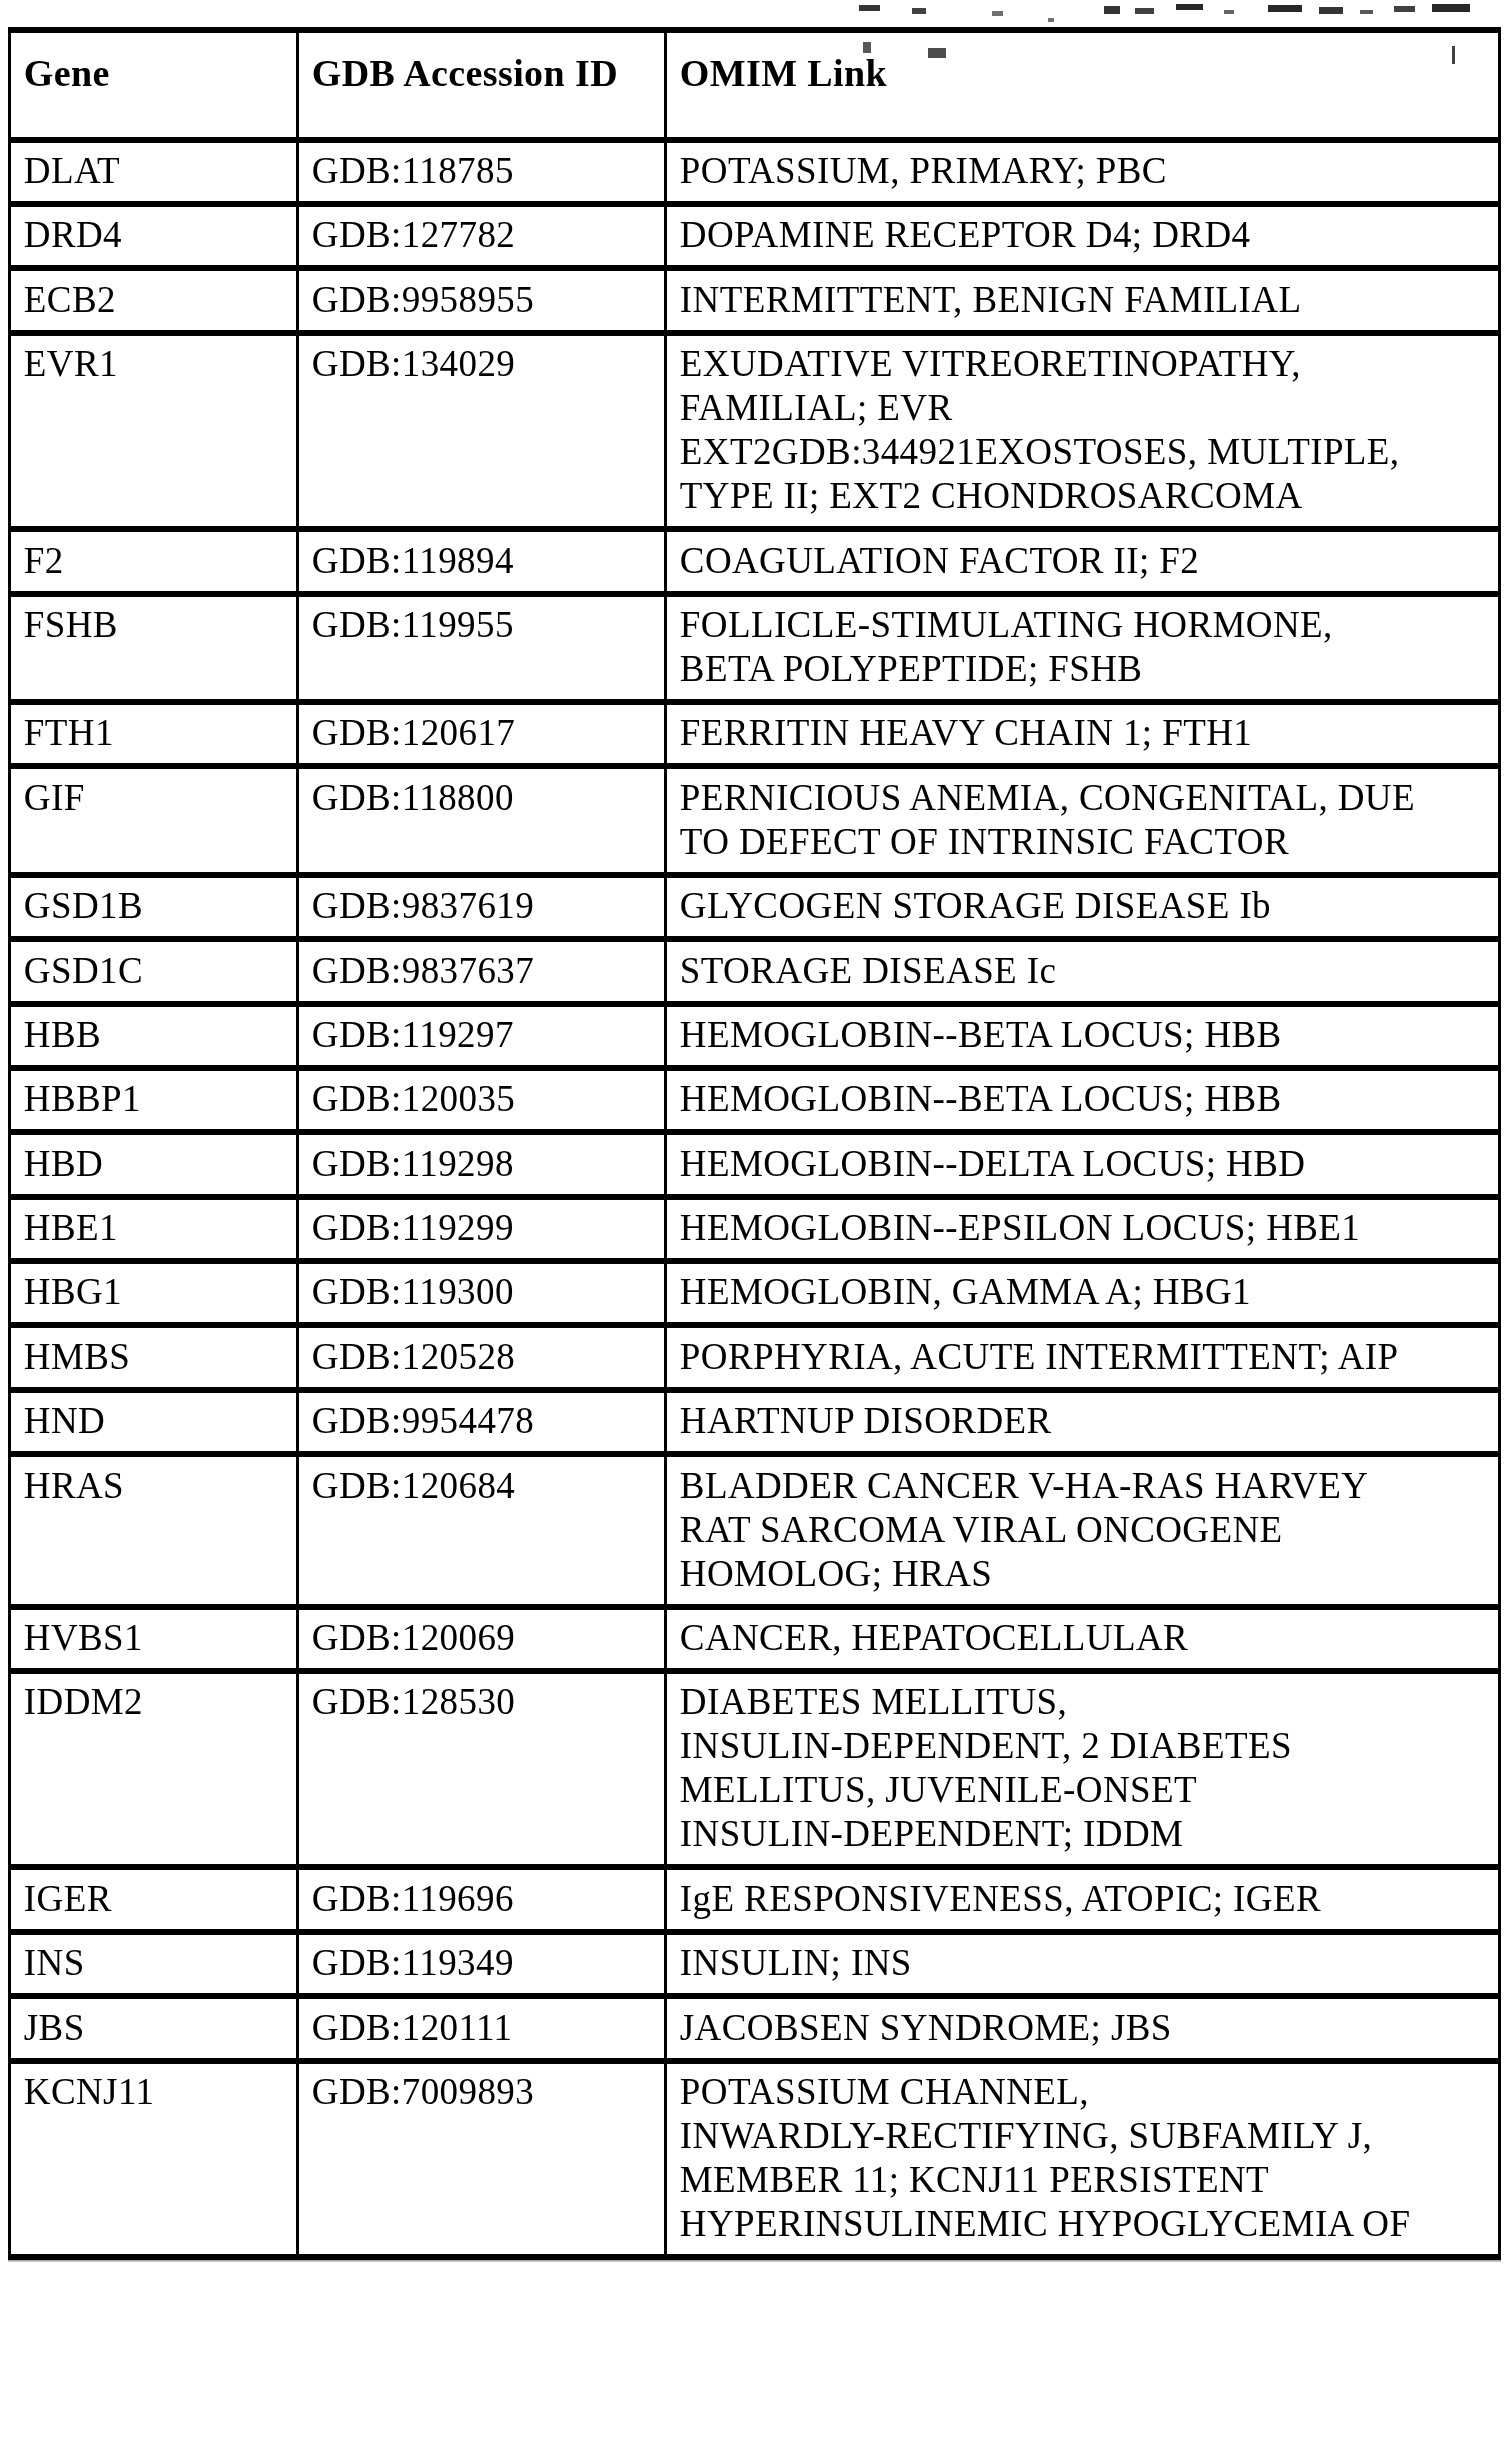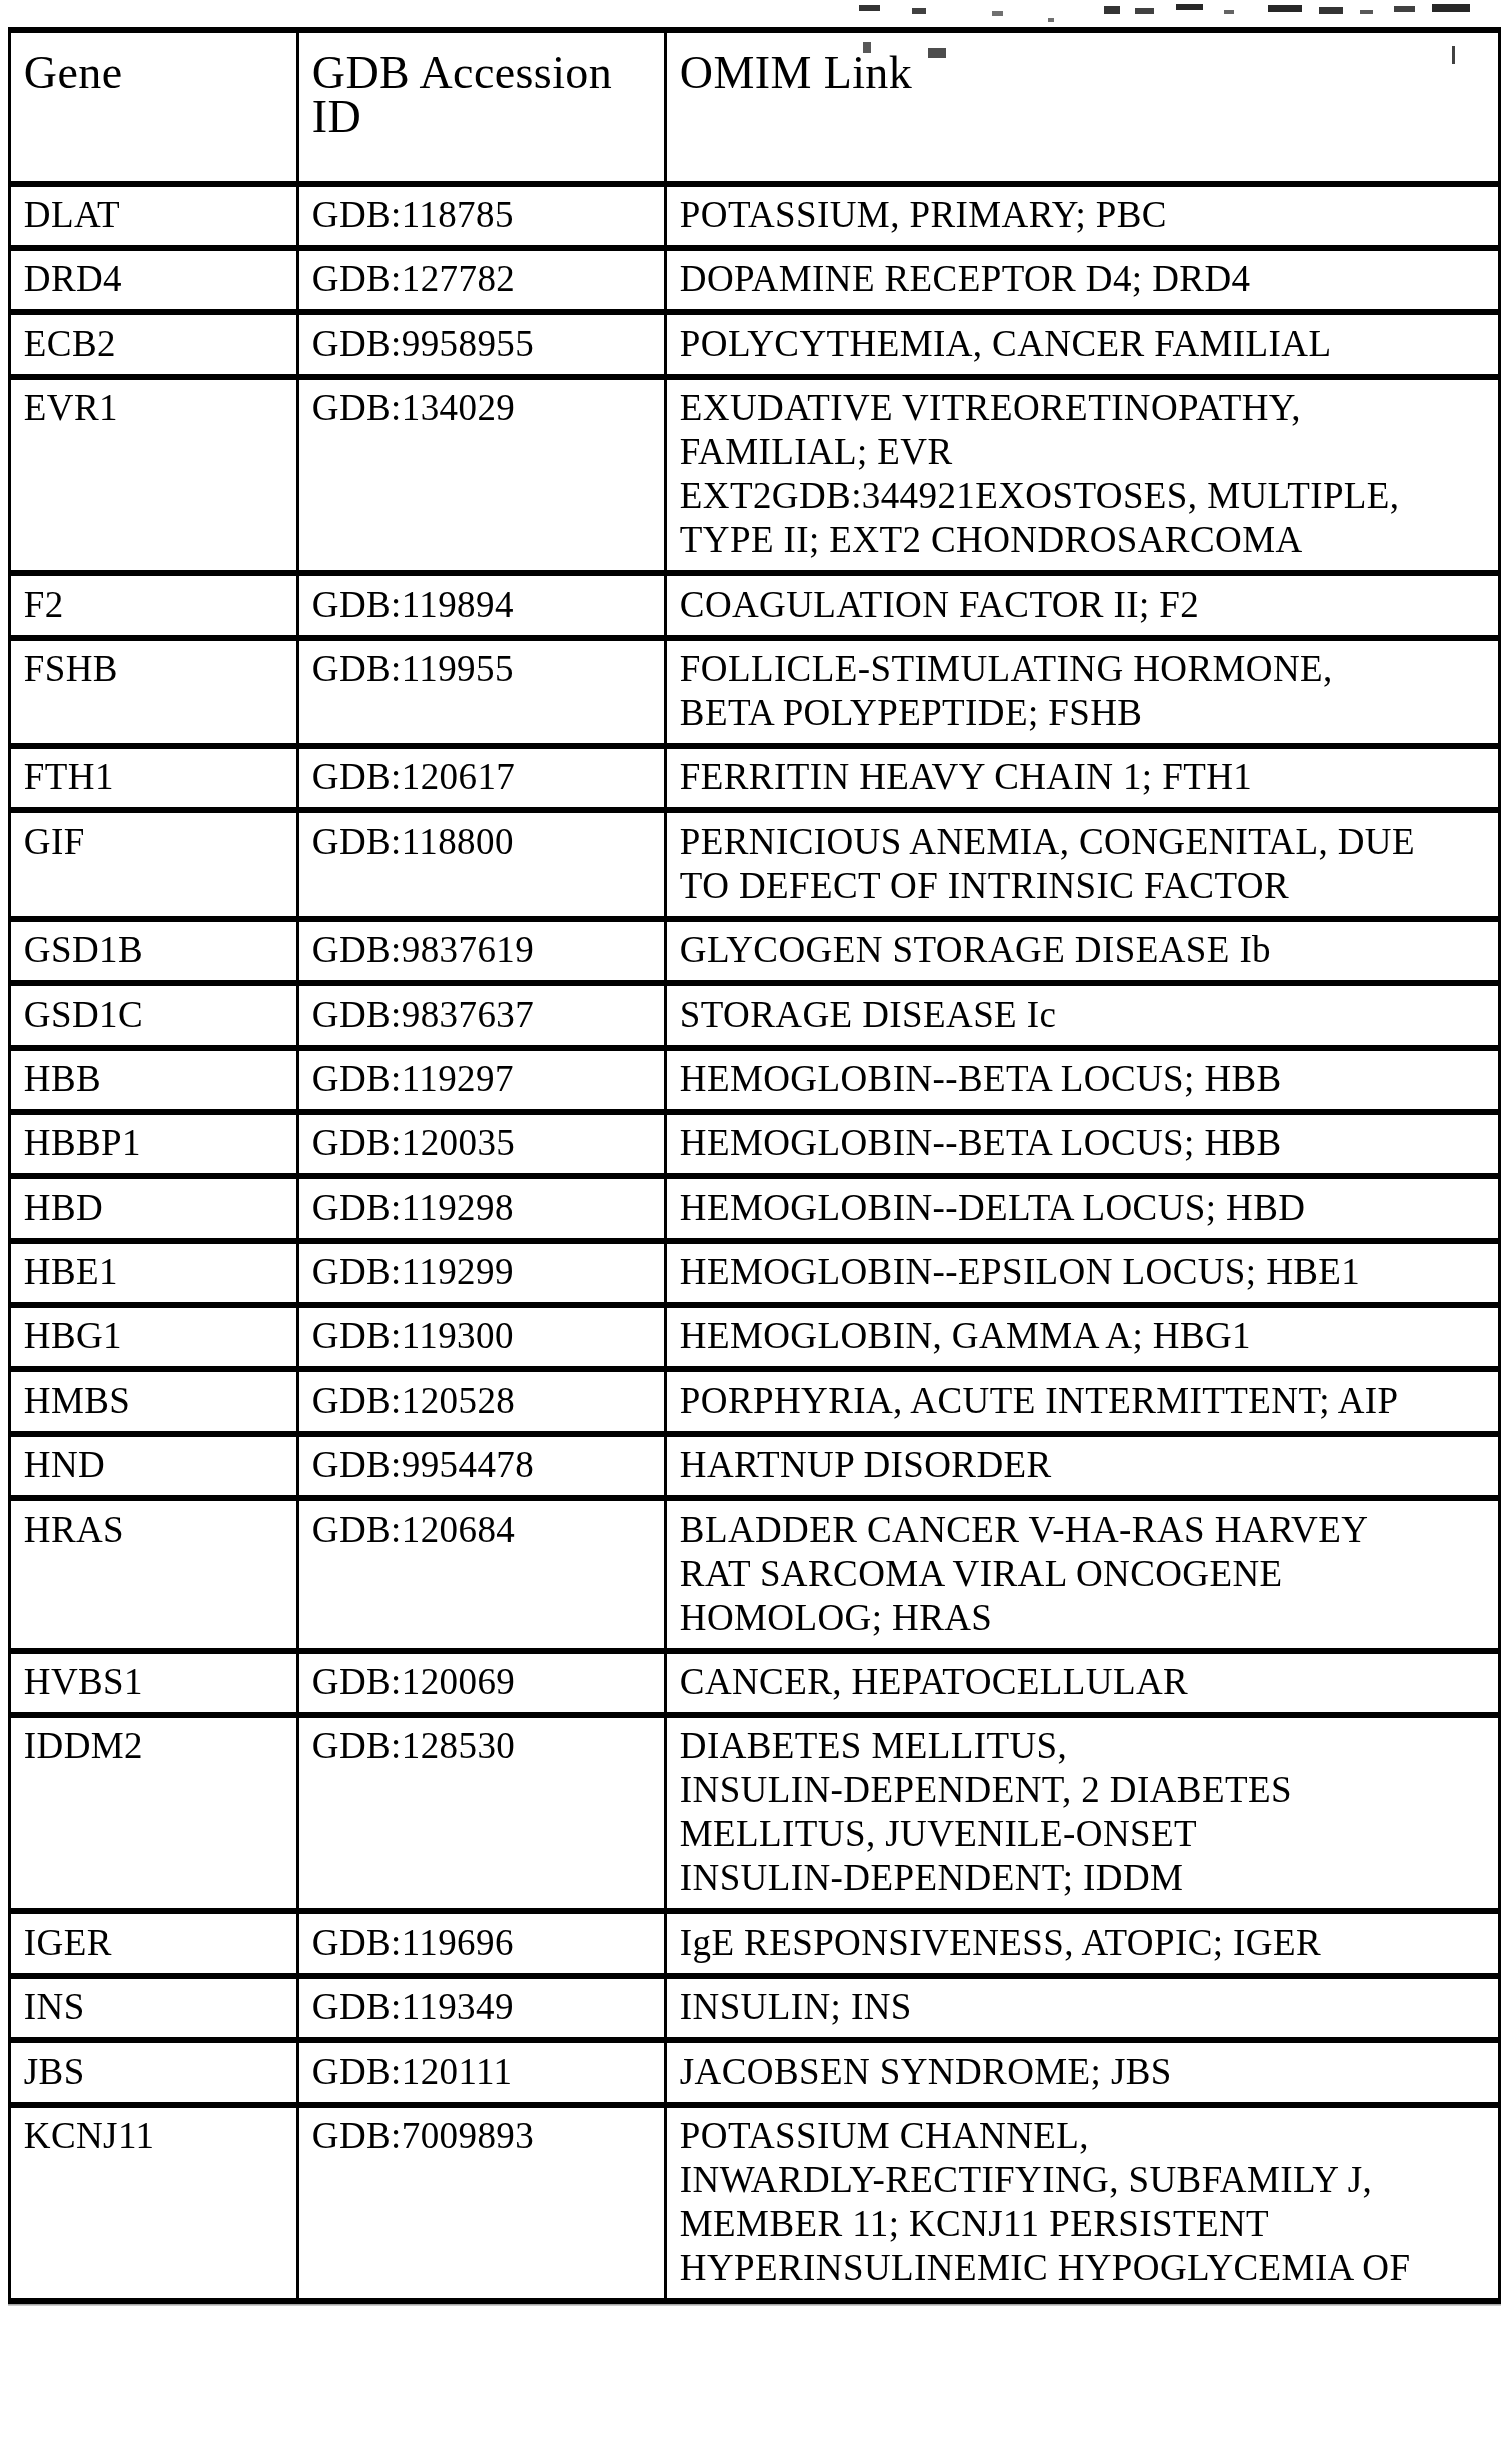--- a/index.html
+++ b/index.html
@@ -59,8 +59,8 @@
     overflow: hidden;
   }
   th {
-    font-weight: normal;
-    font-size: 46px;
+    font-weight: bold;
+    font-size: 38px;
     padding-top: 17.6px;
     padding-bottom: 42px;
   }

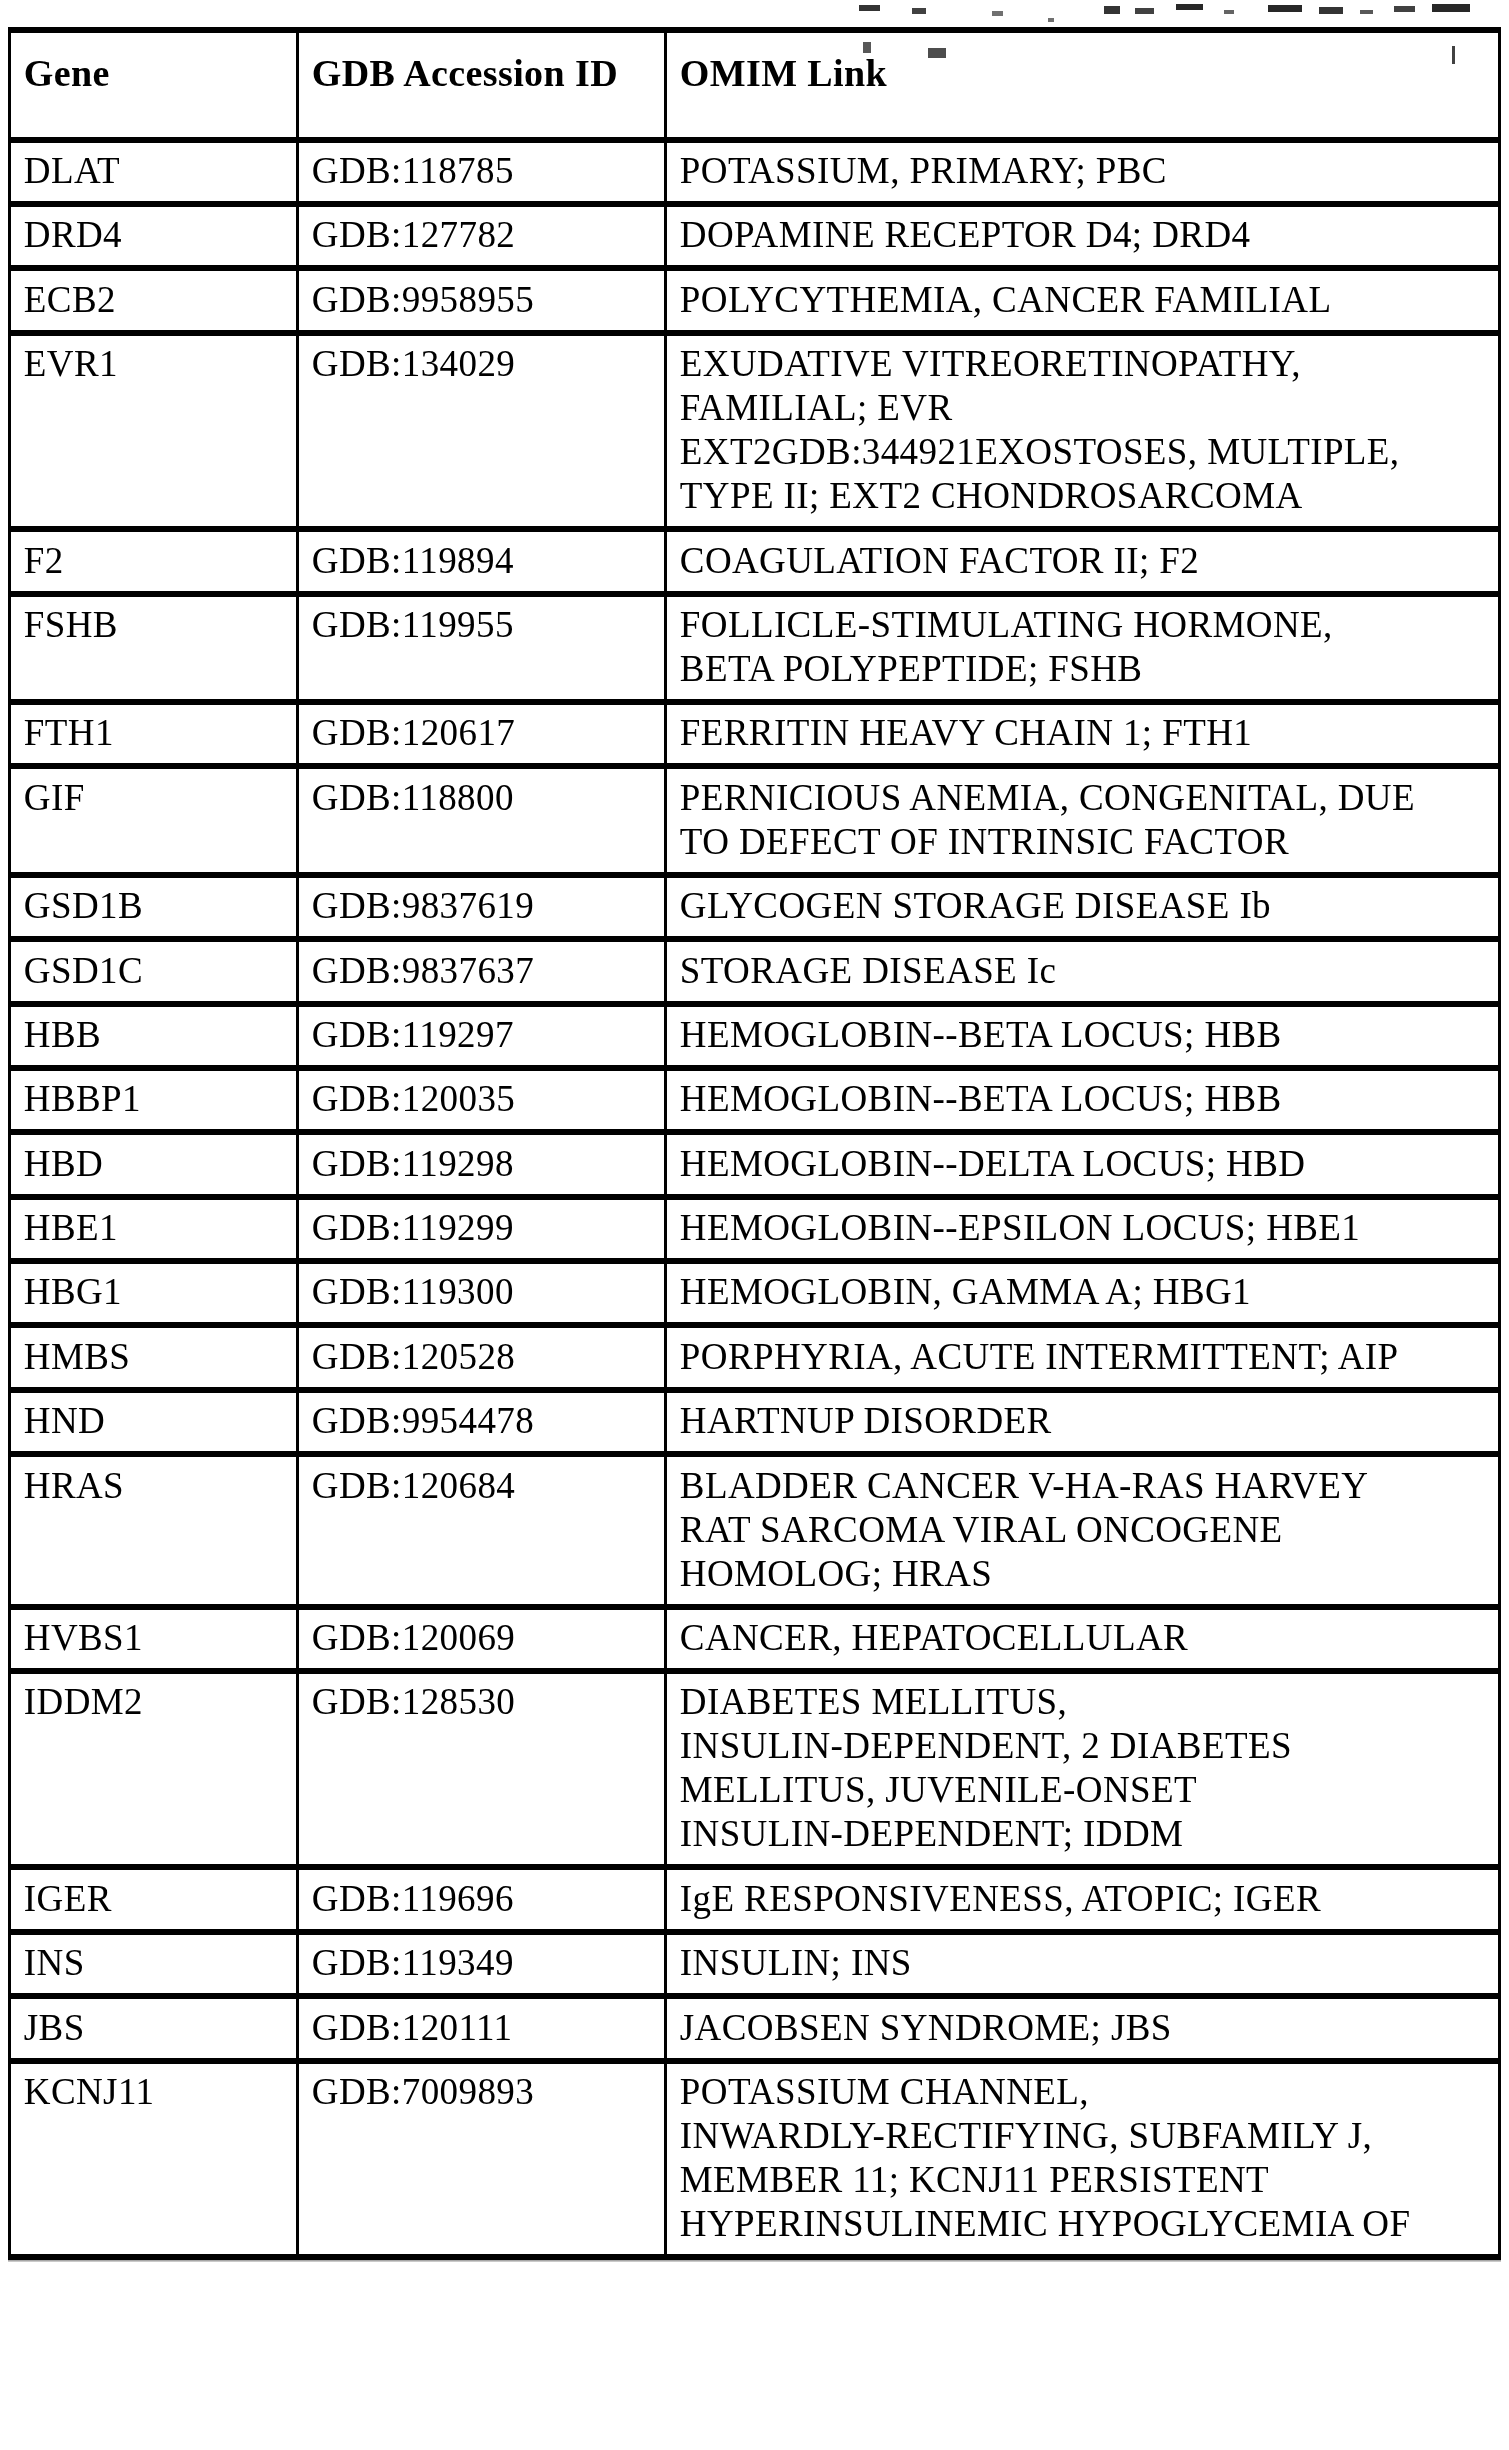--- a/index.html
+++ b/index.html
@@ -124,7 +124,7 @@
     <tr>
       <td class="gene">ECB2</td>
       <td class="gdb">GDB:9958955</td>
-      <td class="omim">POLYCYTHEMIA, CANCER FAMILIAL</td>
+      <td class="omim">INTERMITTENT, BENIGN FAMILIAL</td>
     </tr>
 
 

